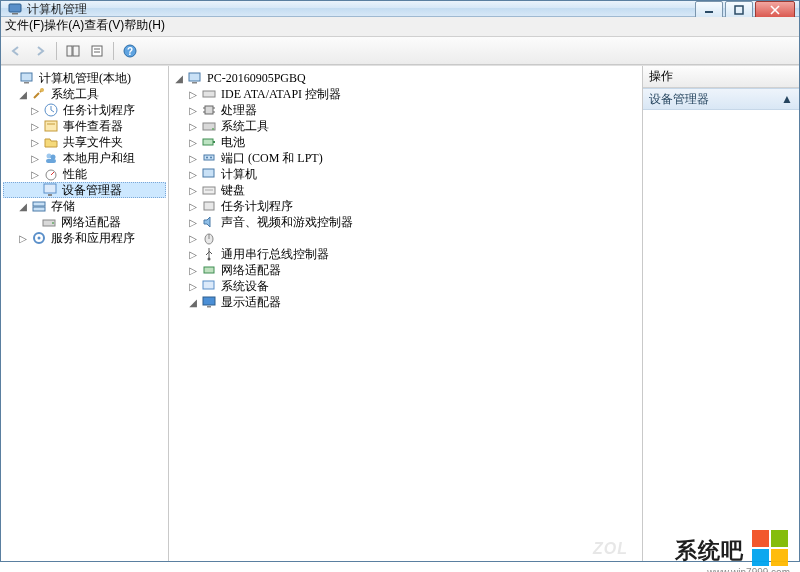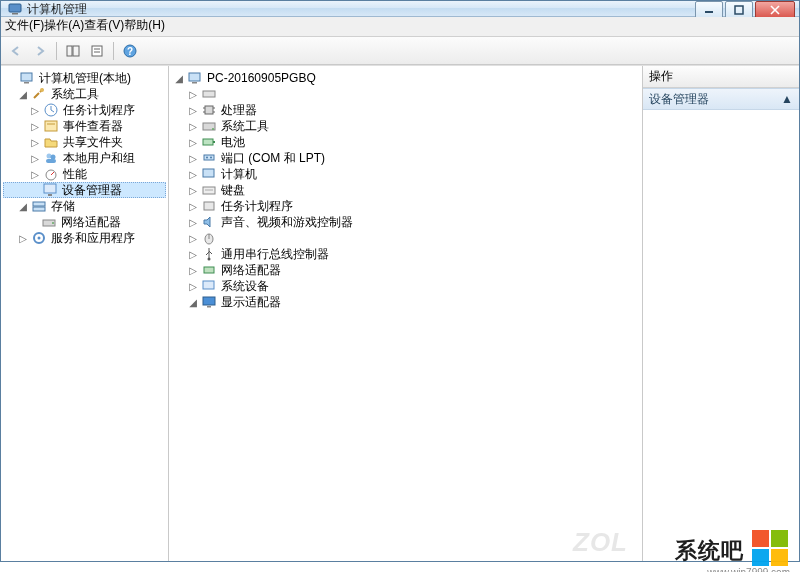--- a/index.html
+++ b/index.html
@@ -112,7 +112,7 @@
     height: 22px; display: flex; align-items: center; justify-content: space-between;
     padding: 0 14px 0 18px;
   }
-  .tree { list-style: none; margin: 0; padding: 0; }
+  .tree { list-style: none; margin: 0; padding: 0; font-family: Liberation Serif, serif; }
   .tree li { white-space: nowrap; }
   .row {
     display: flex; align-items: center; height: 16px;

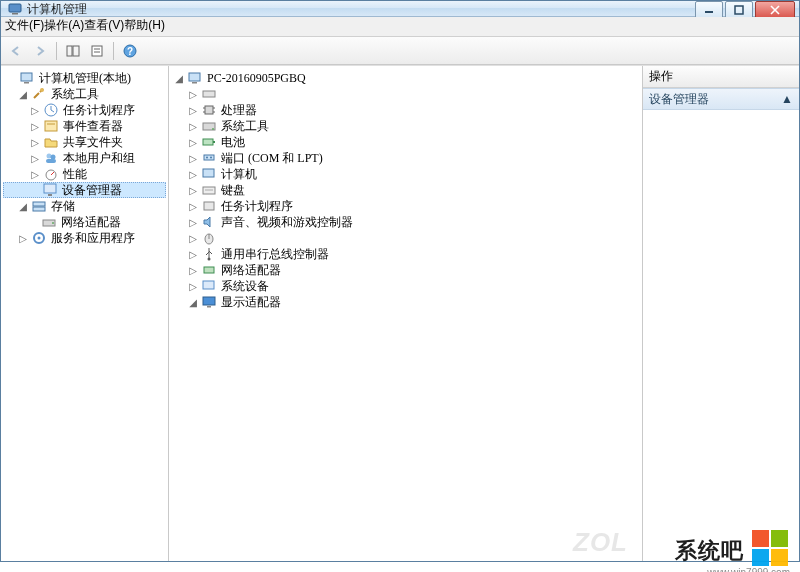--- a/index.html
+++ b/index.html
@@ -395,6 +395,7 @@
                       <rect x="2" y="5" width="12" height="6" fill="#e3e3e3" stroke="#888"></rect>
                     </svg>
                   </span>
+                  <span class="label">IDE ATA/ATAPI 控制器</span>
                 </div>
               </li>
             <li>

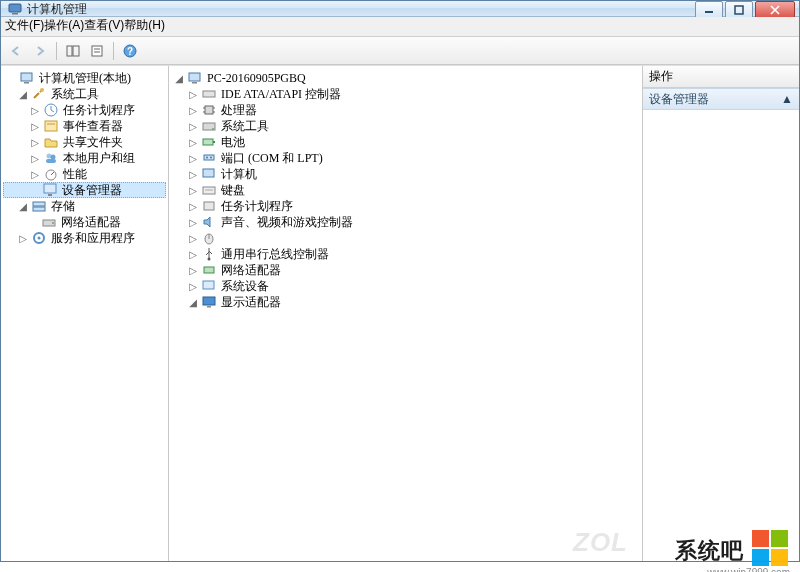--- a/index.html
+++ b/index.html
@@ -140,7 +140,7 @@
     position: absolute; right: 10px; bottom: -6px; font-size: 10px; color: #8a8a8a;
   }
   .zol-mark {
-    position: absolute; right: 172px; bottom: 14px; font-size: 26px; font-weight: 700; color: rgba(120,120,120,.18);
+    position: absolute; right: 172px; bottom: 14px; font-size: 16px; font-weight: 700; color: rgba(120,120,120,.18);
     font-style: italic; letter-spacing: 1px;
   }
   svg { display:block; }

